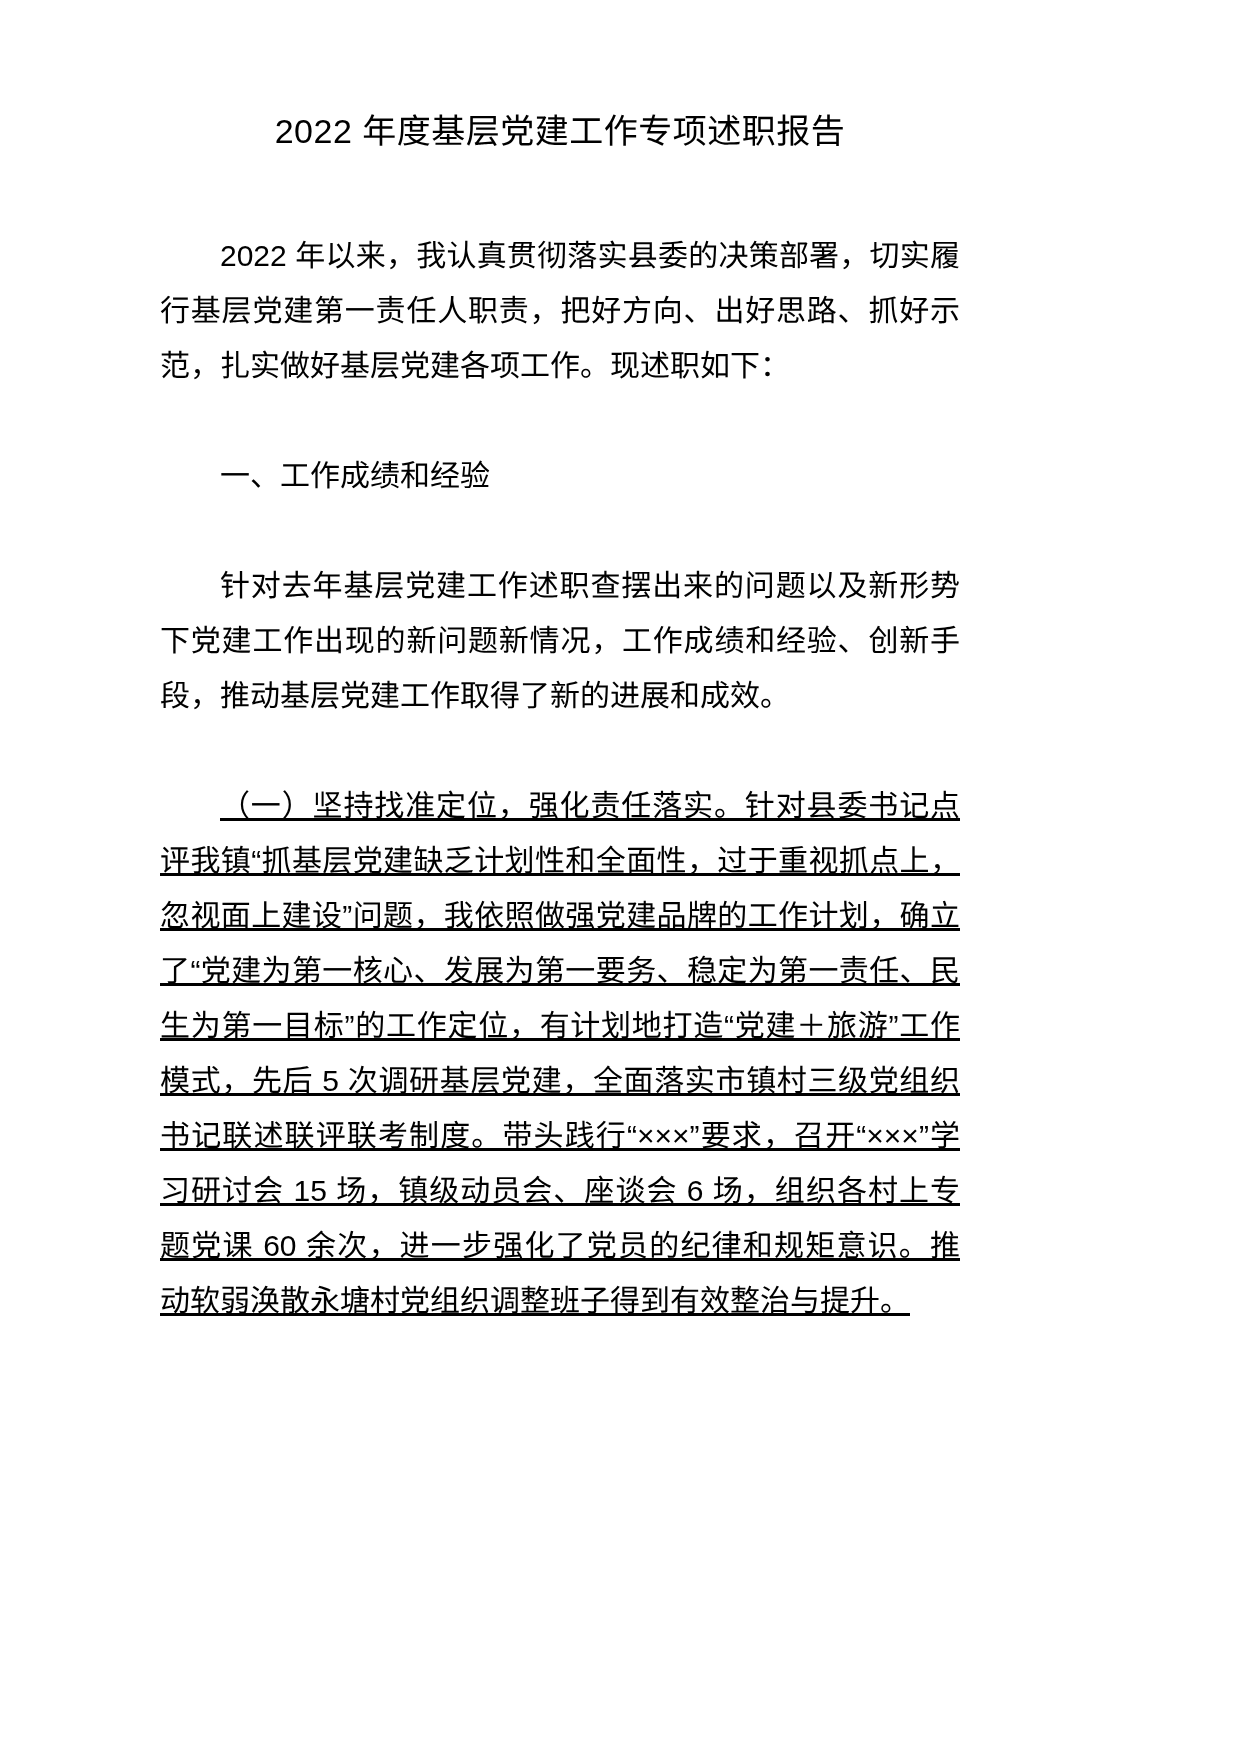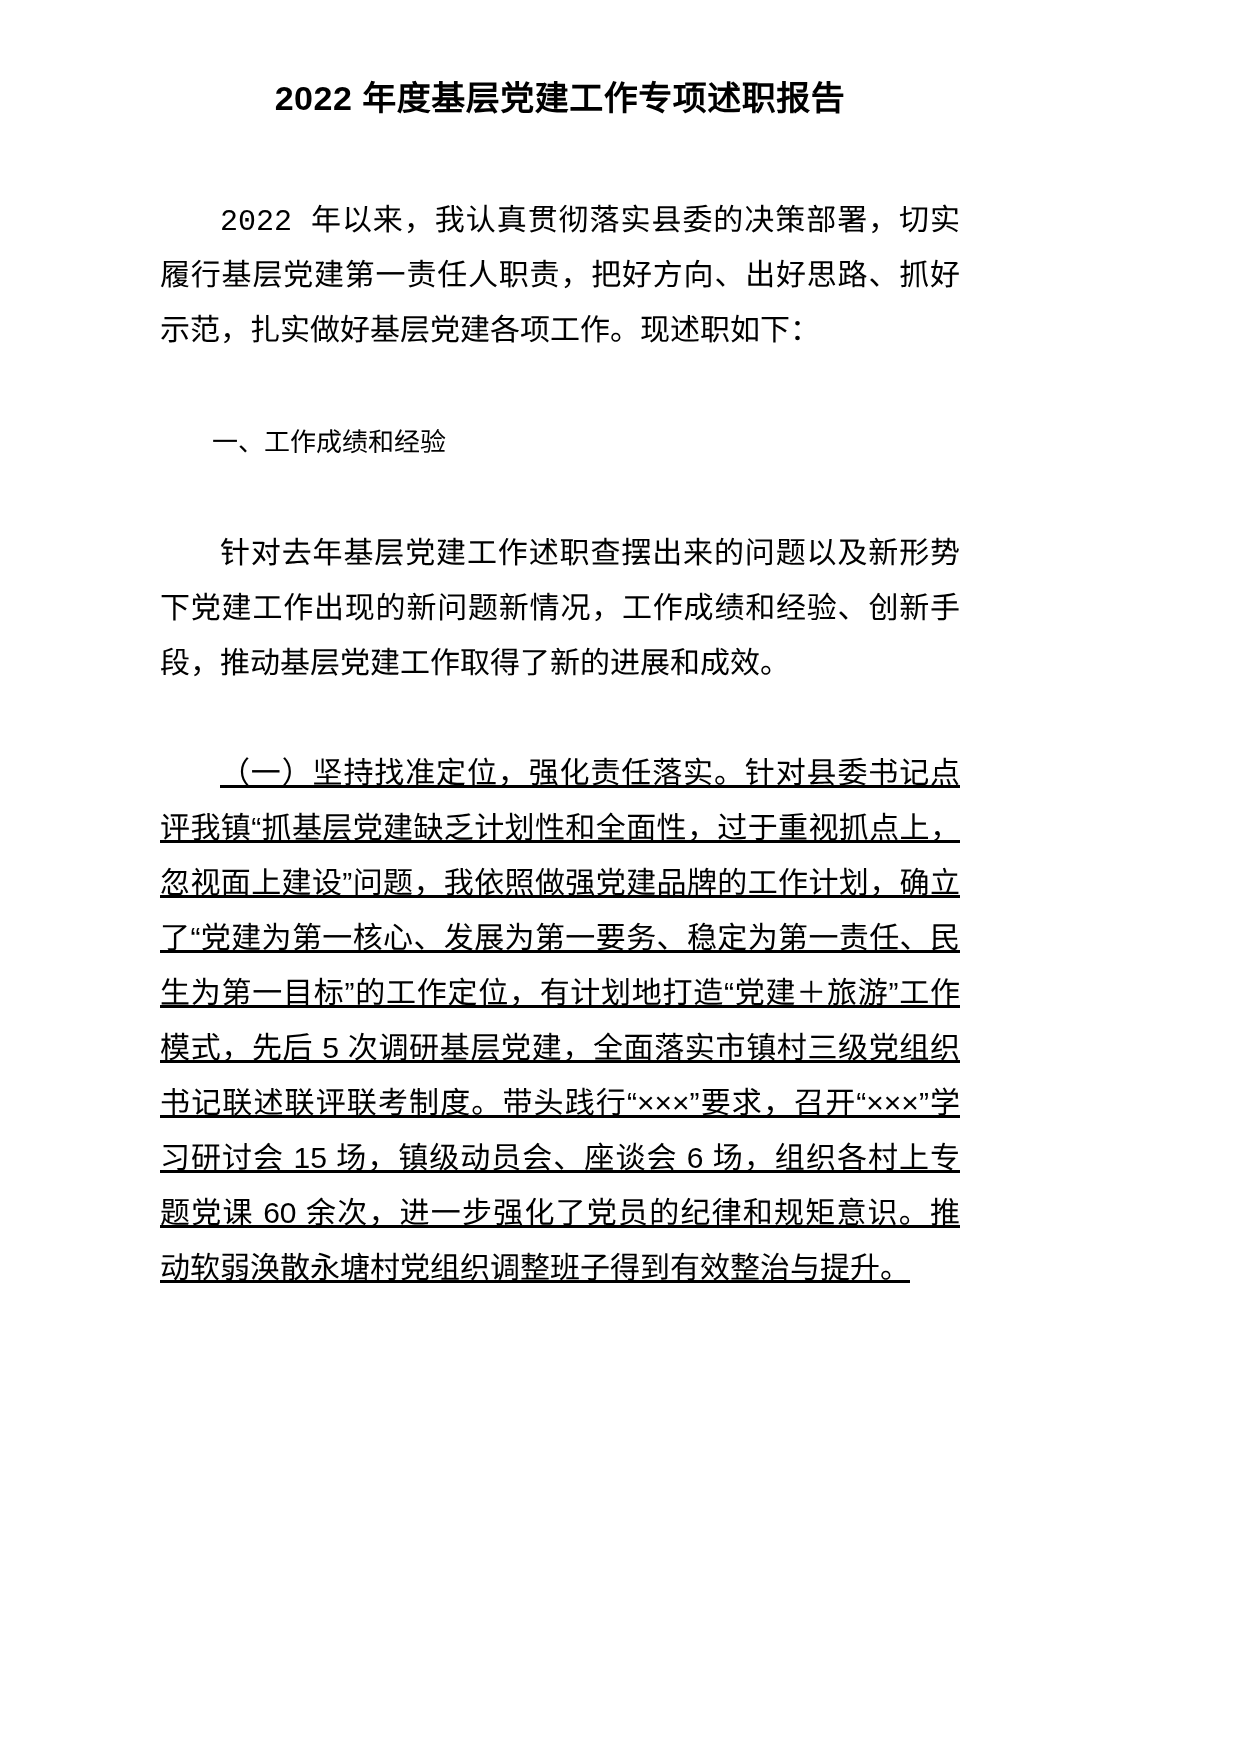--- a/index.html
+++ b/index.html
@@ -39,12 +39,12 @@
   
   .doc-title {
     font-size: 34px;
-    font-weight: 700;
+    font-weight: 400;
     letter-spacing: 0.5px;
     text-align: center;
     line-height: 1.4;
     margin: 0;
-    padding-top: 75px;
+    padding-top: 108px;
     padding-bottom: 0;
     white-space: nowrap;
   }

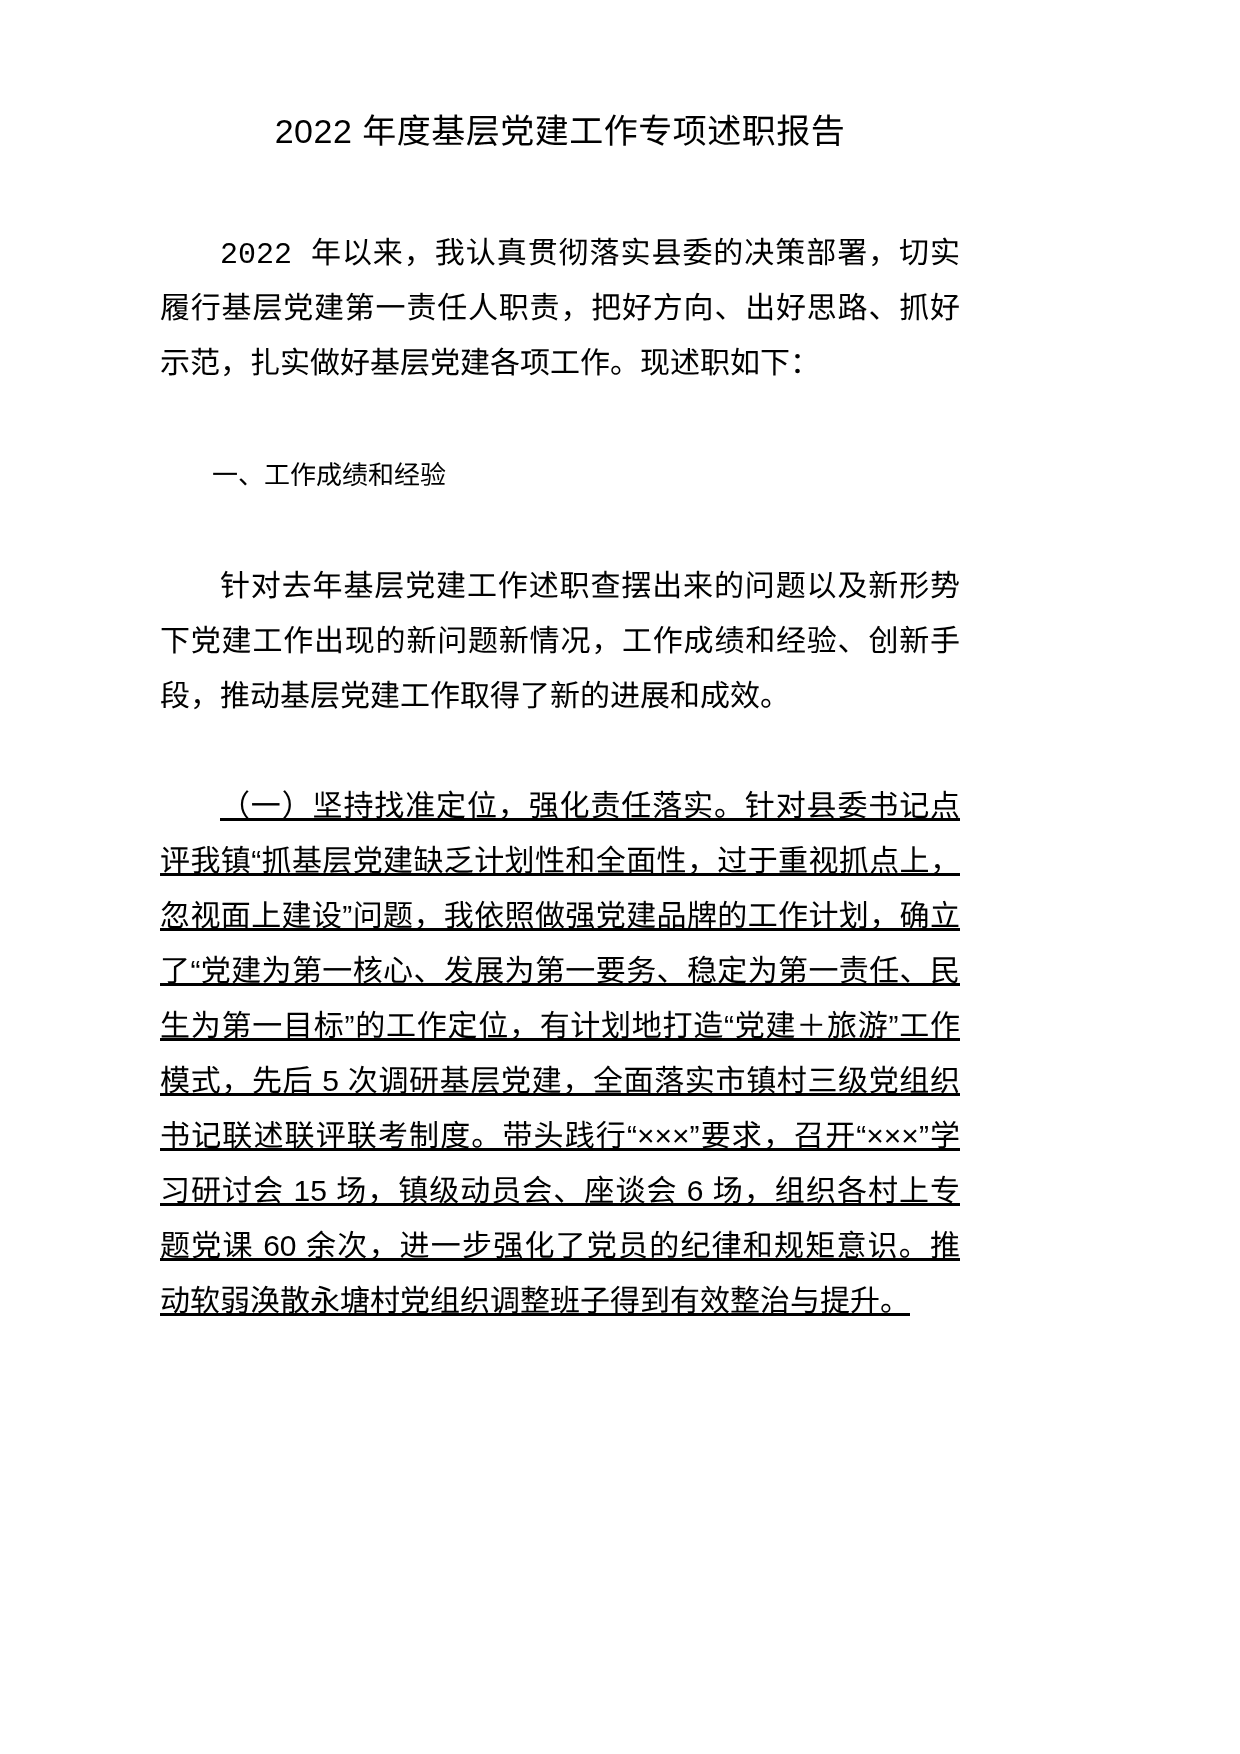--- a/index.html
+++ b/index.html
@@ -62,7 +62,6 @@
 
   .para.first-para {
     margin-top: 72px;
-    font-family: Liberation Mono, monospace;
   }
 
   .section-heading {

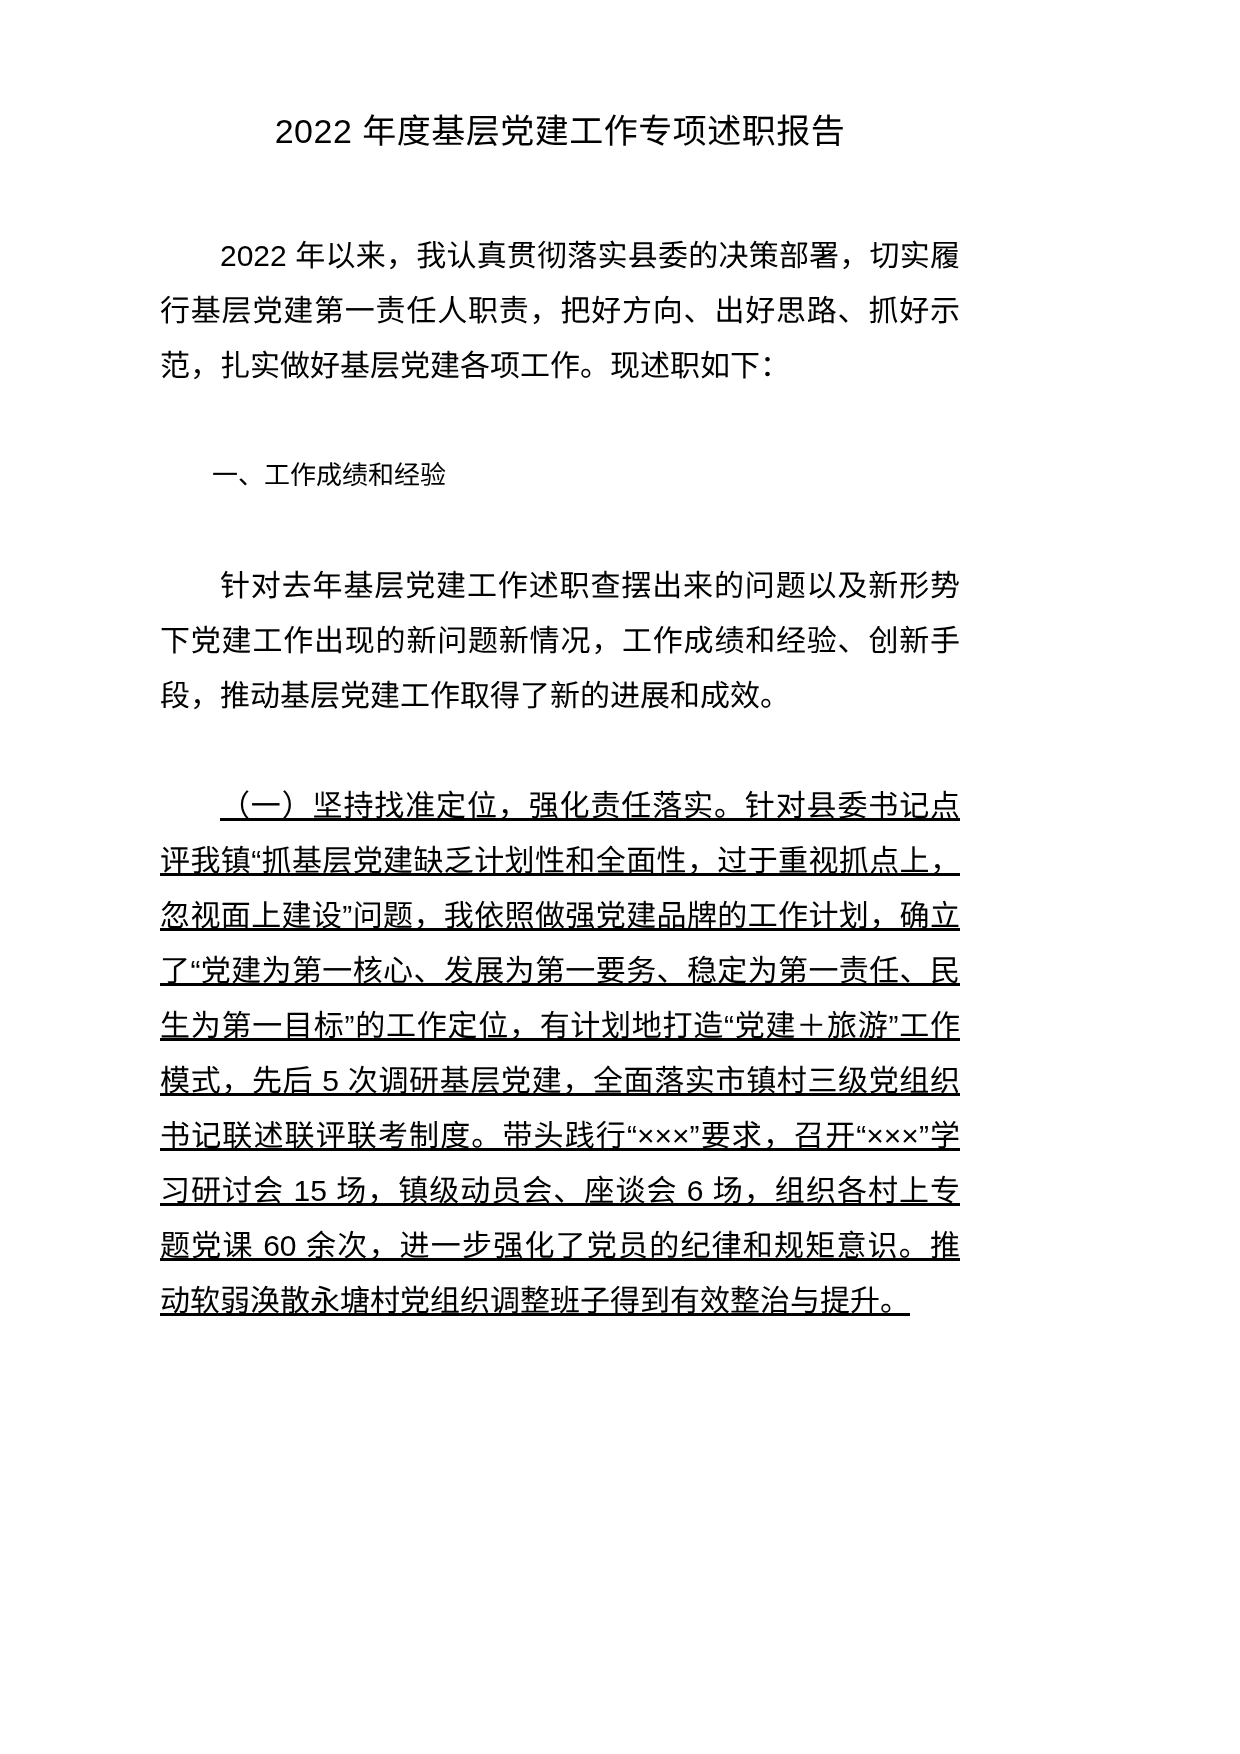--- a/index.html
+++ b/index.html
@@ -65,7 +65,7 @@
   }
 
   .section-heading {
-    font-size: 26px;
+    font-size: 30px;
     line-height: 55px;
     margin: 0;
     margin-top: 55px;

